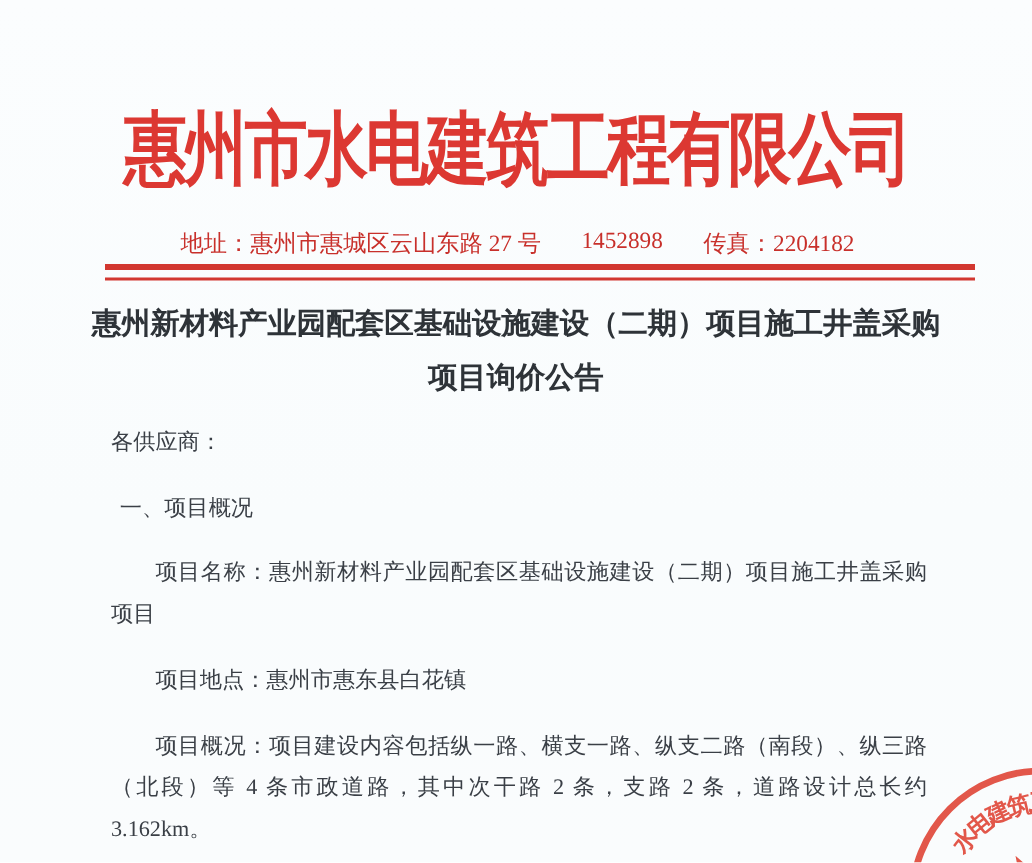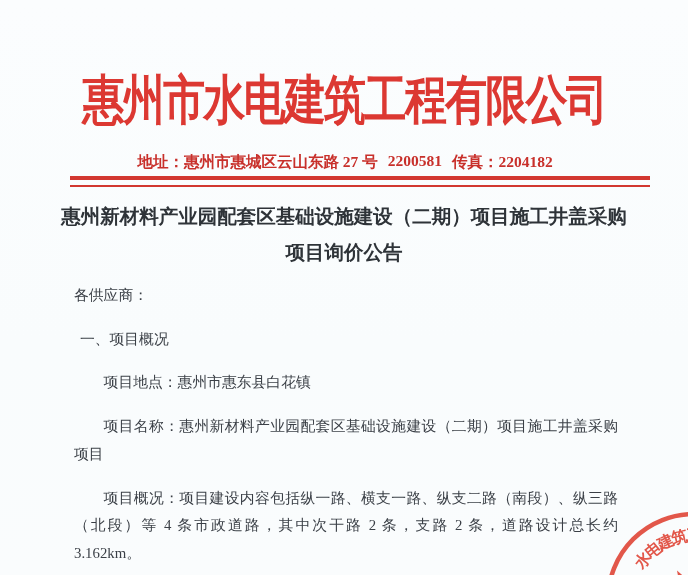--- a/index.html
+++ b/index.html
@@ -27,9 +27,9 @@
   }
   .contact{
     position:absolute;top:152px;left:55px;width:580px;
-    display:flex;justify-content:center;gap:10px;
+    display:flex;justify-content:center;gap:27px;
     color:#c8302b;
-    font-weight:bold;
+    font-weight:normal;
     font-size:15.5px;
     white-space:nowrap;
   }

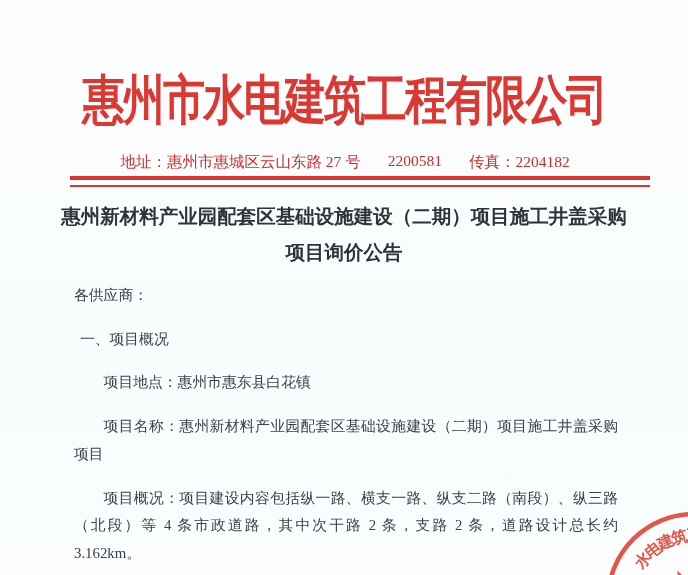--- a/index.html
+++ b/index.html
@@ -77,7 +77,7 @@
 
   <div class="contact">
     <span>地址：惠州市惠城区云山东路 27 号</span>
-    <span>2200581</span>
+    <span>1452898</span>
     <span>传真：2204182</span>
   </div>
 

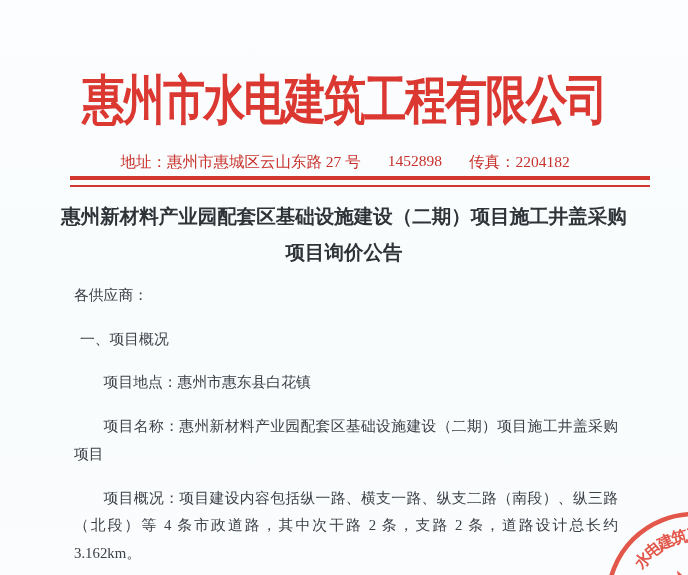--- a/index.html
+++ b/index.html
@@ -94,8 +94,8 @@
   <div class="body-text">
     <p class="salutation">各供应商：</p>
     <p class="section-heading">一、项目概况</p>
+    <p class="para">项目名称：惠州新材料产业园配套区基础设施建设（二期）项目施工井盖采购项目</p>
     <p class="para">项目地点：惠州市惠东县白花镇</p>
-    <p class="para">项目名称：惠州新材料产业园配套区基础设施建设（二期）项目施工井盖采购项目</p>
     <p class="para">项目概况：项目建设内容包括纵一路、横支一路、纵支二路（南段）、纵三路（北段）等 4 条市政道路，其中次干路 2 条，支路 2 条，道路设计总长约 3.162km。</p>
   </div>
 

